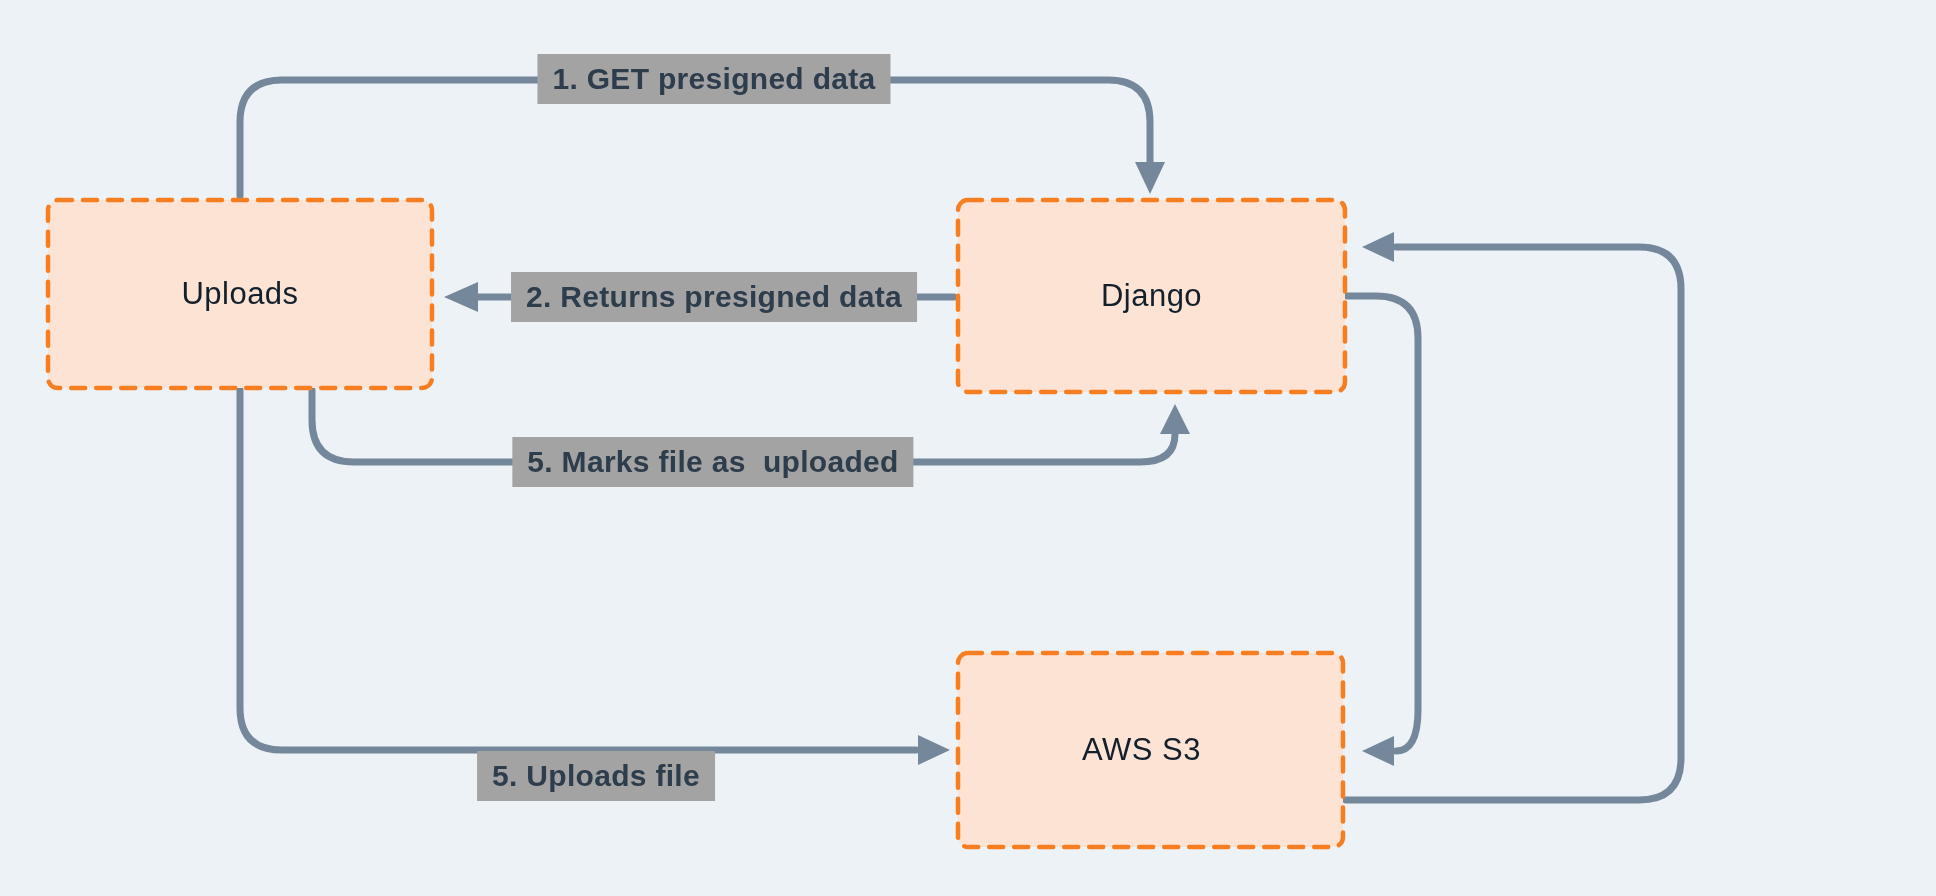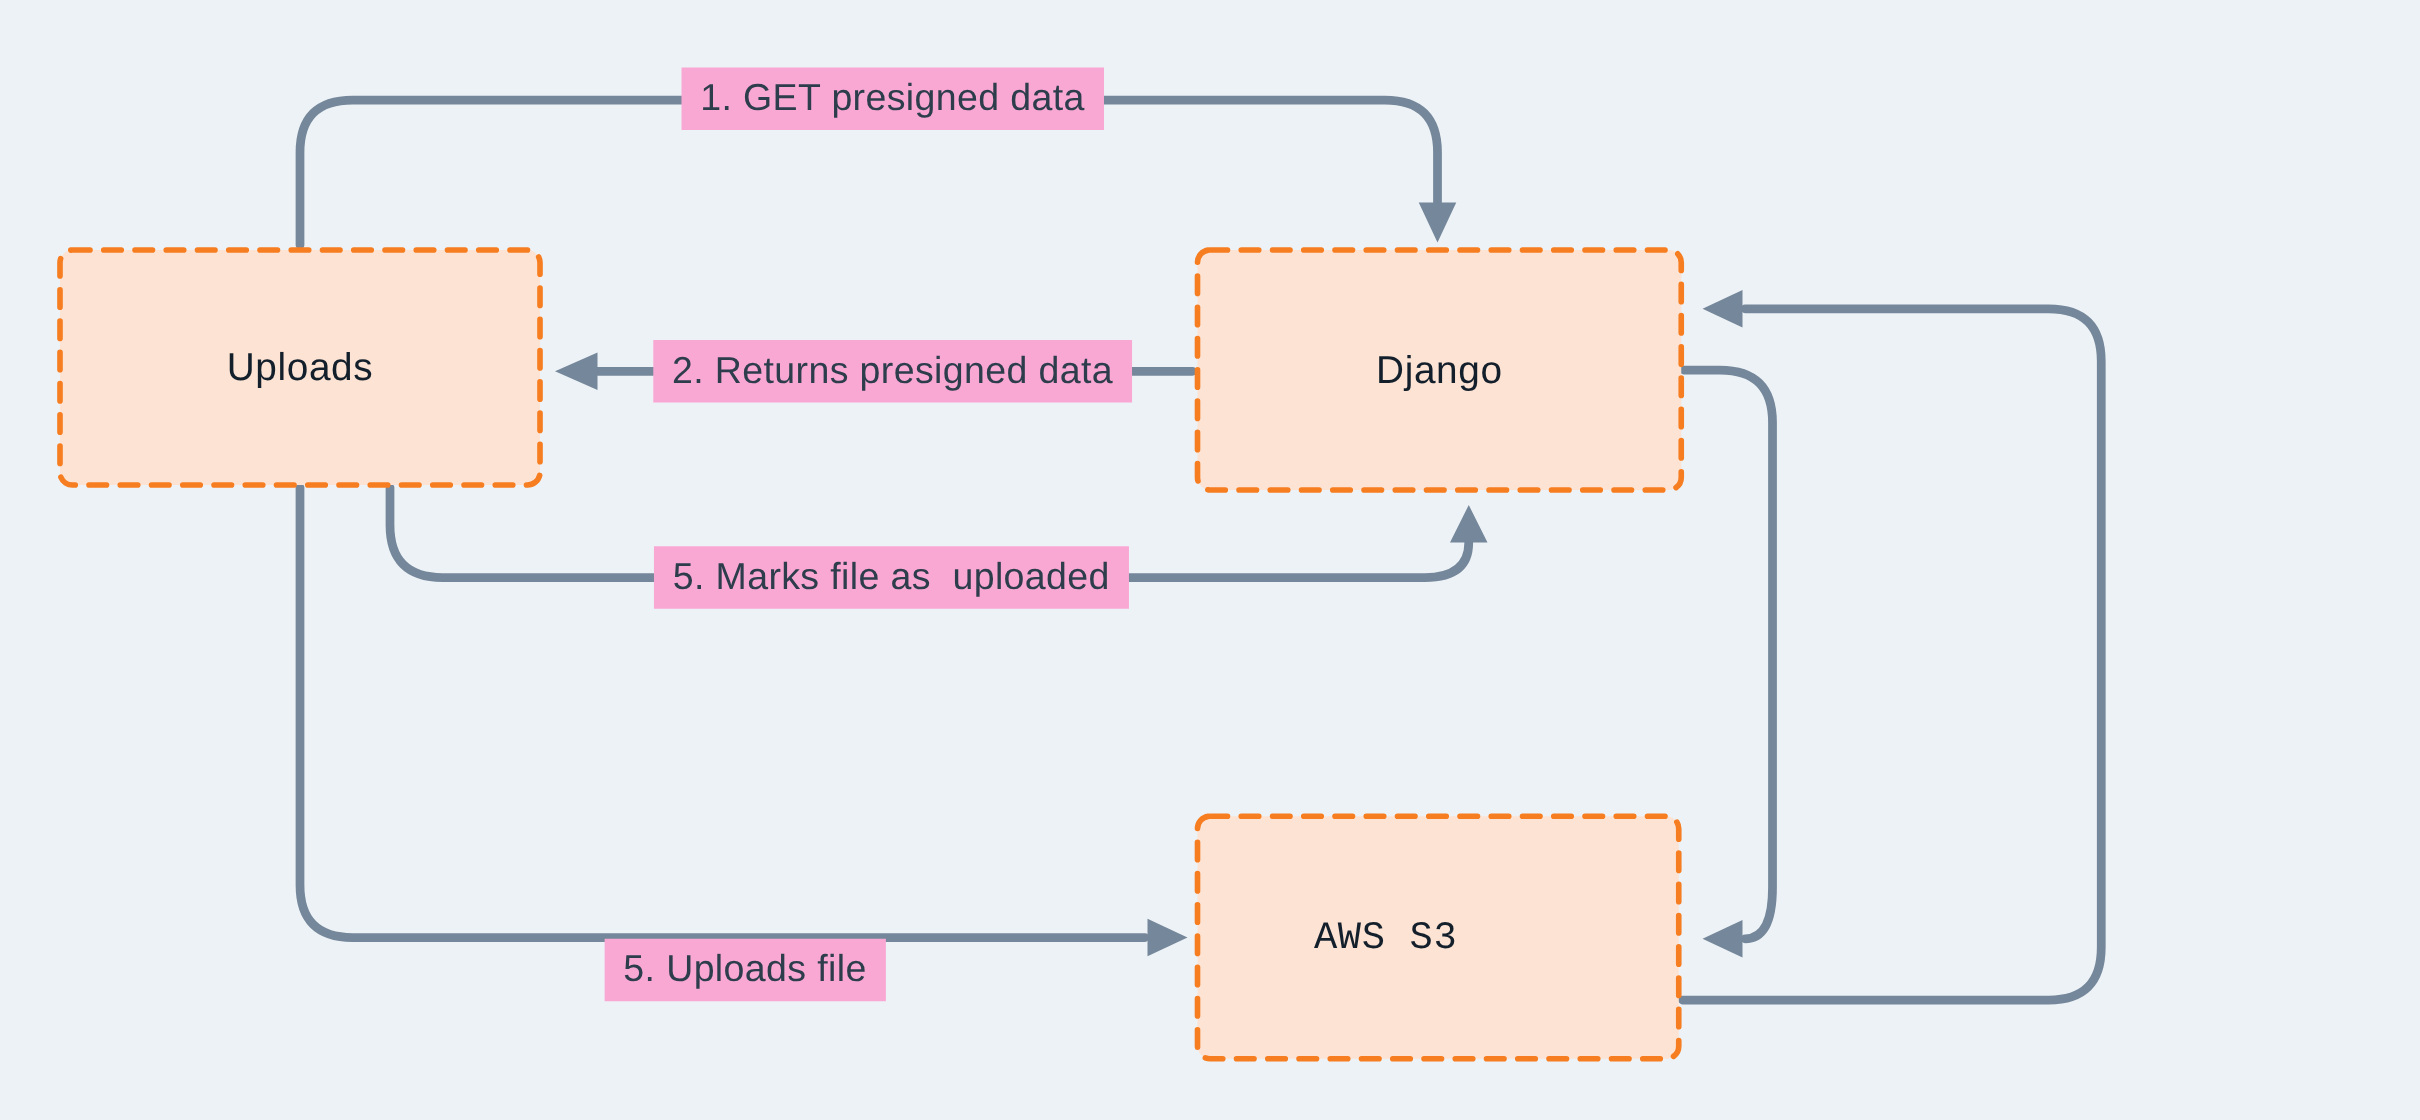--- a/index.html
+++ b/index.html
@@ -51,13 +51,14 @@
   .edge-label {
     position: absolute;
     transform: translate(-50%, -50%);
-    background: #f9a8d4;
+    background: #a3a3a3;
     padding: 7px 15px;
     font-size: 30px;
     color: #2d3d4b;
     white-space: pre;
     letter-spacing: 0.3px;
     line-height: 1.2;
+    font-weight: bold;
   }
   #node-label-frontend { left: 48px;  top: 200px; width: 384px; height: 188px; }
   #node-label-django   { left: 958px; top: 200px; width: 387px; height: 192px; }

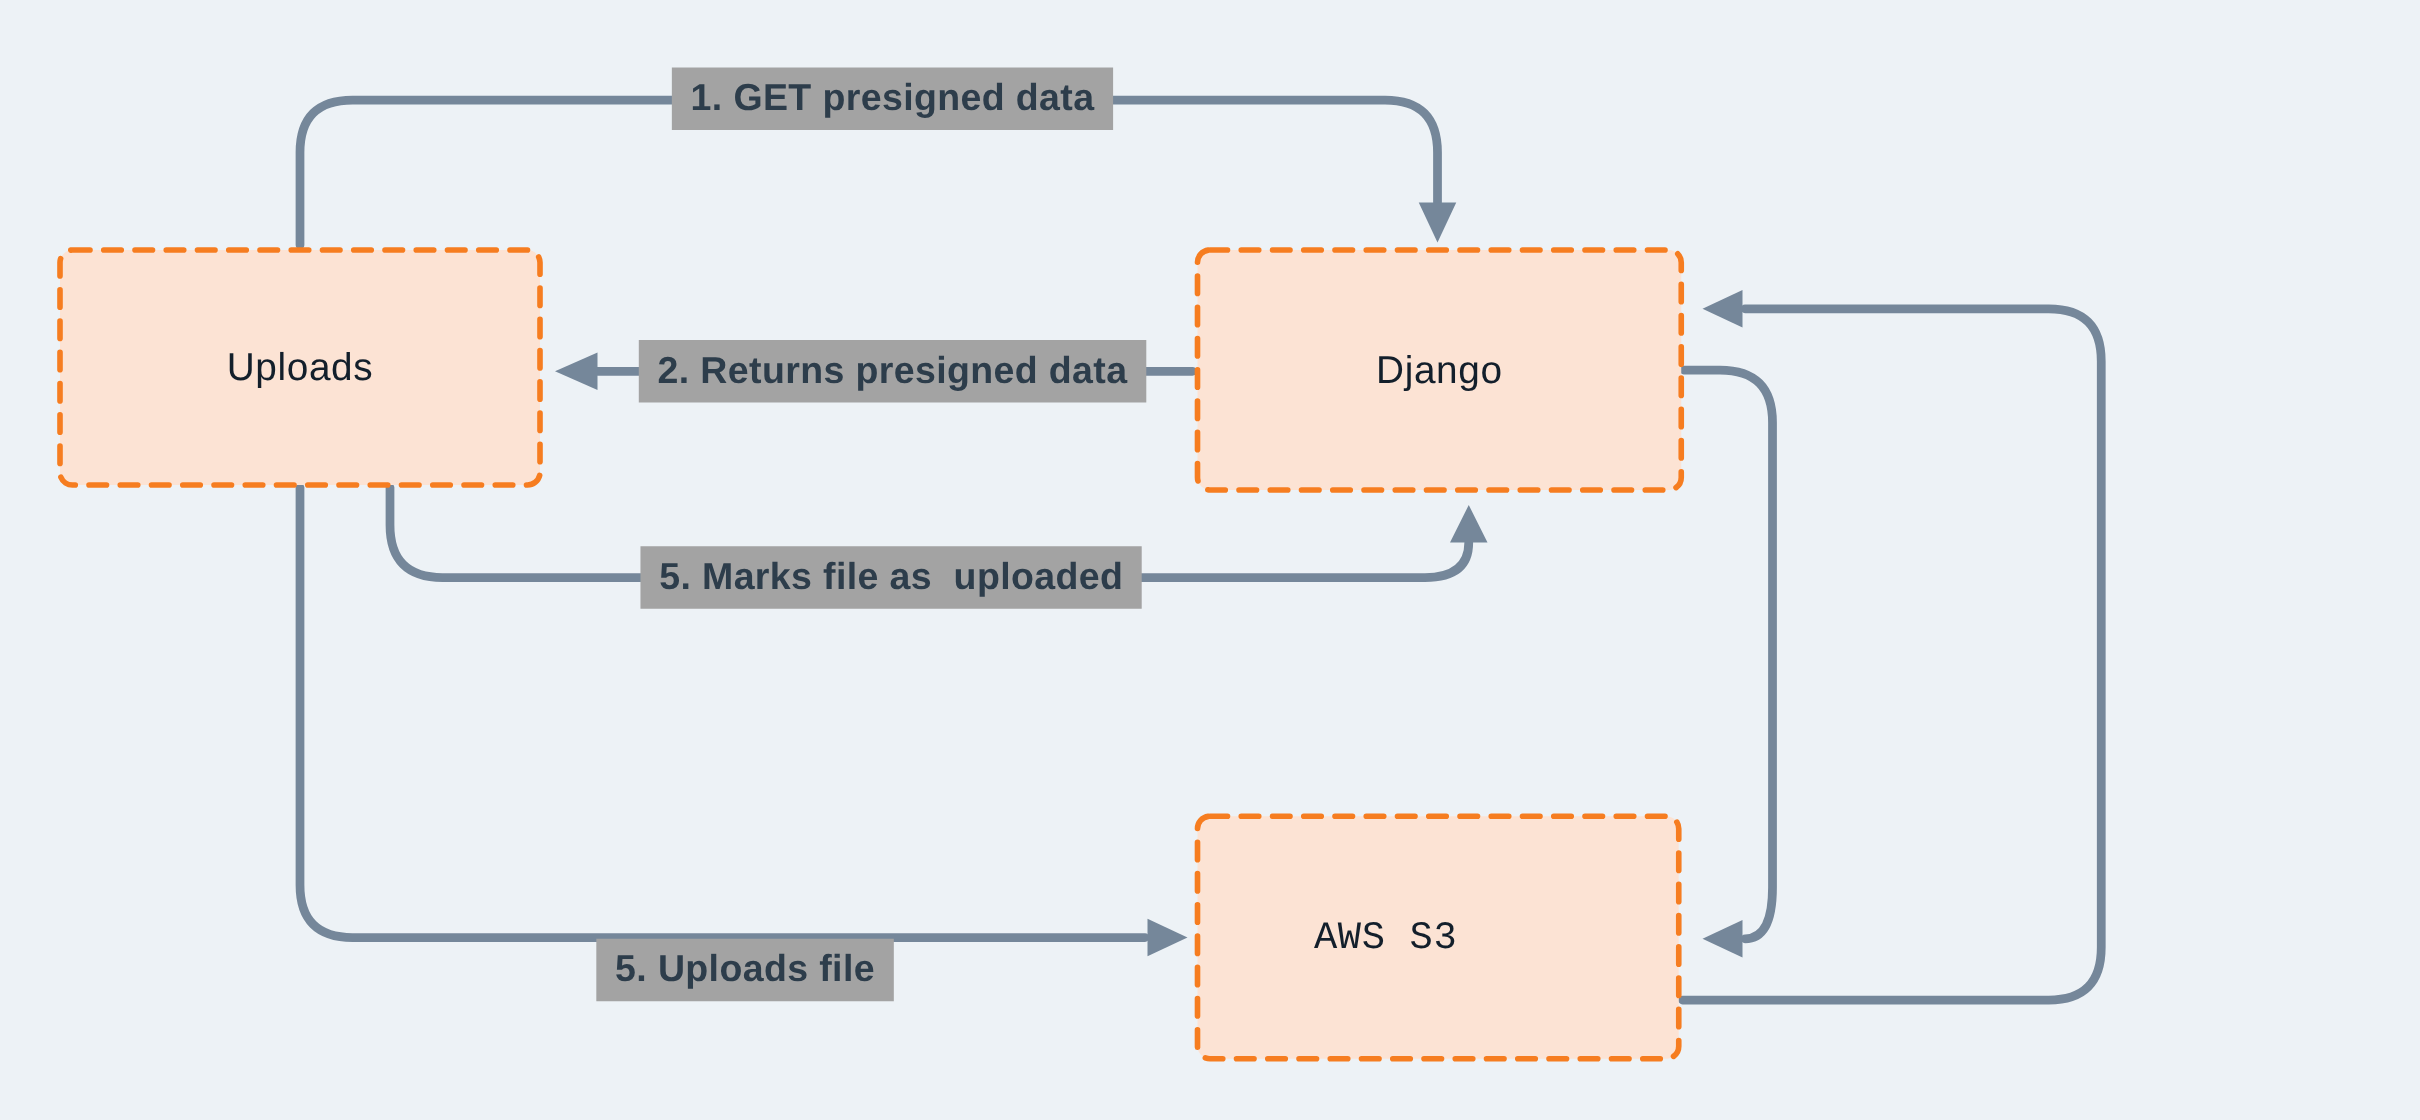--- a/index.html
+++ b/index.html
@@ -62,7 +62,7 @@
   }
   #node-label-frontend { left: 48px;  top: 200px; width: 384px; height: 188px; }
   #node-label-django   { left: 958px; top: 200px; width: 387px; height: 192px; }
-  #node-label-aws-s3   { left: 916px; top: 653px; width: 385px; height: 194px; font-family: Liberation Mono, monospace; }
+  #node-label-aws-s3   { left: 949px; top: 653px; width: 385px; height: 194px; }
 
   #edge-label-1 { left: 714px;  top: 79px;  }
   #edge-label-2 { left: 1421px; top: 513px; }

